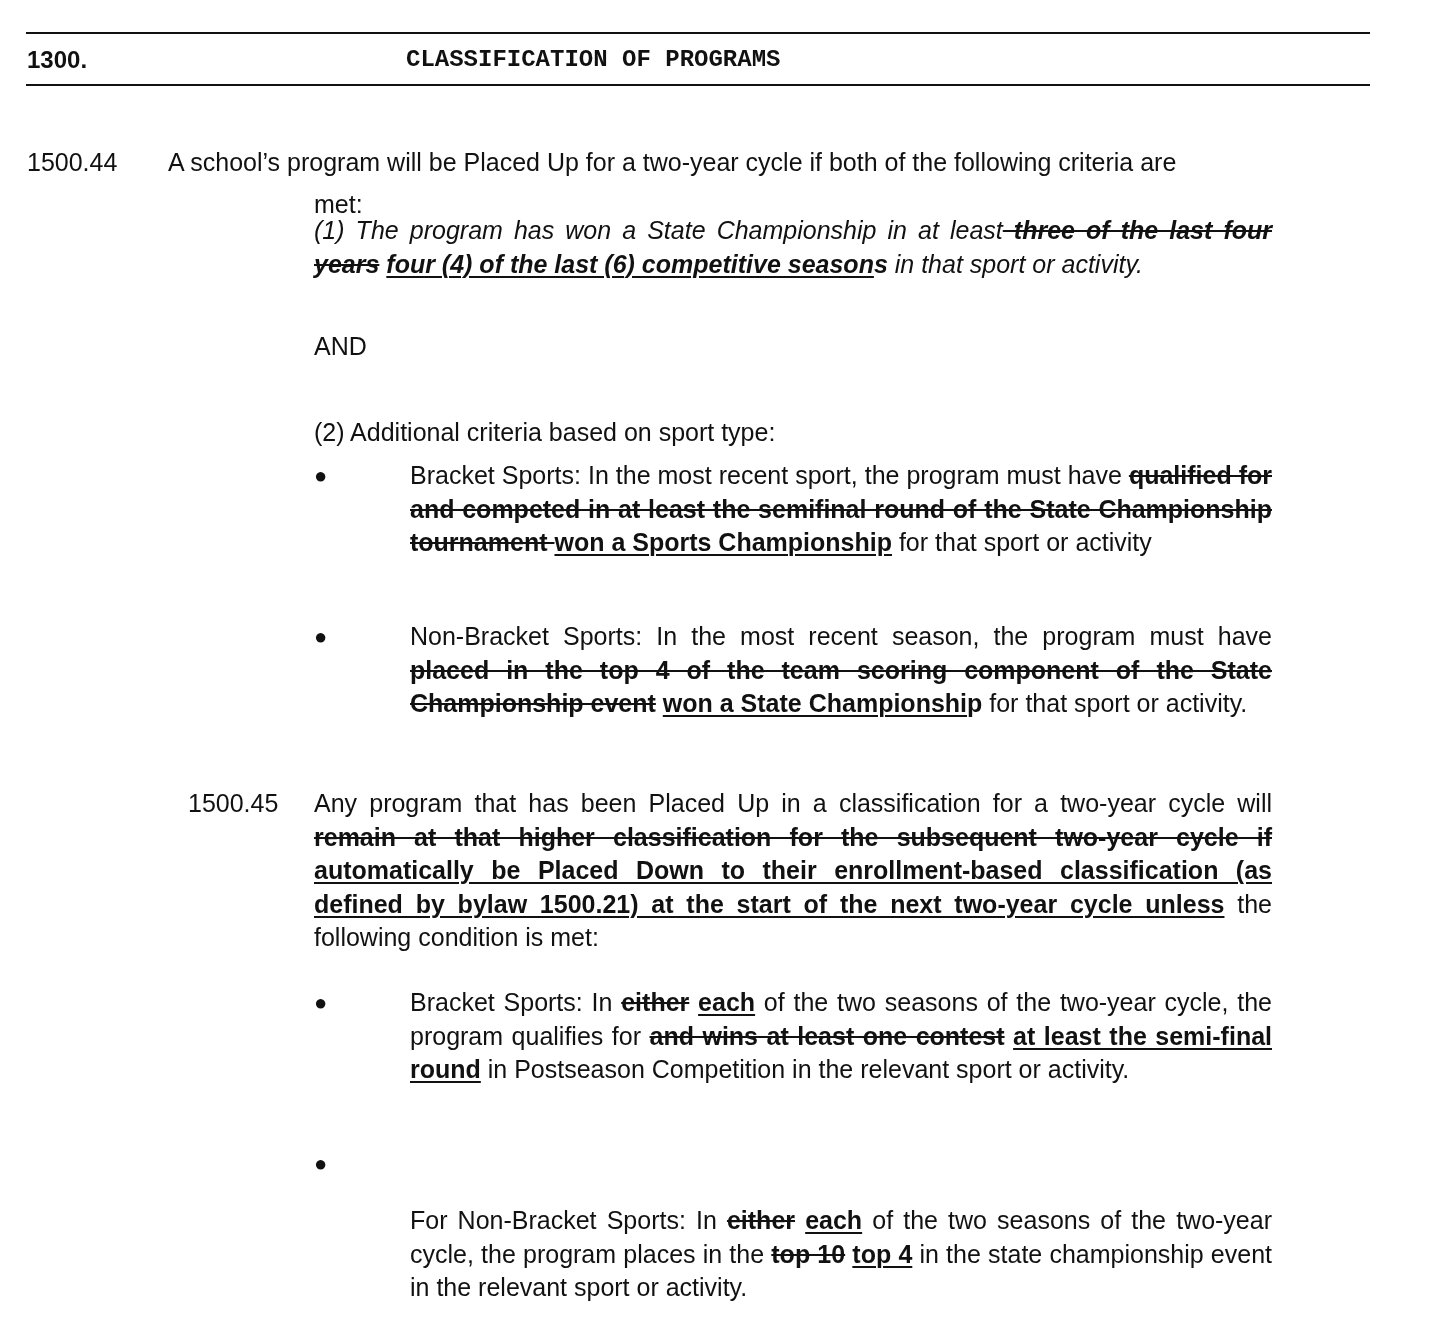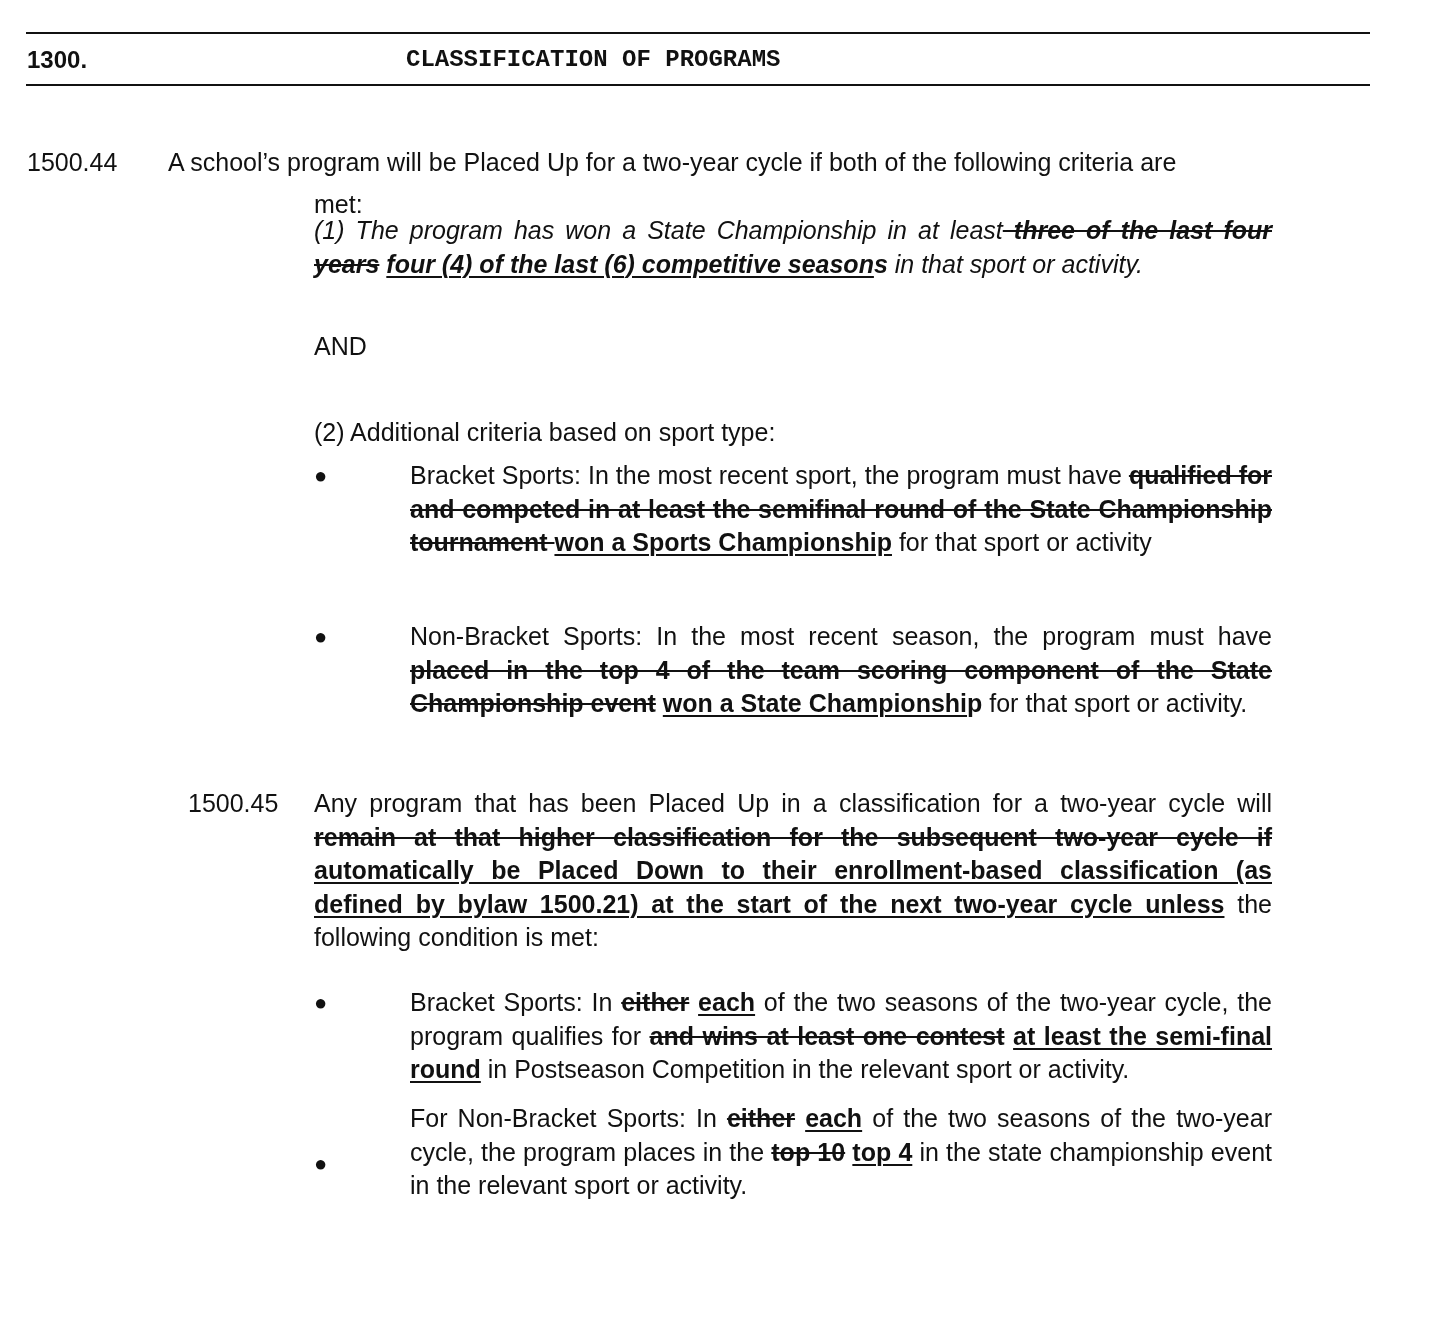--- a/index.html
+++ b/index.html
@@ -65,7 +65,7 @@
 </div>
 
 <div class="bullet" style="top:1147px;">●</div>
-<div class="abs bullet-text justify" style="top:1102px;">
+<div class="abs bullet-text justify" style="top:1204px;">
   <span>For Non-Bracket Sports: In </span><span class="del">either</span> <span class="ins">each</span><span> of the two seasons of the two-year cycle, the program places in the </span><span class="del">top 10</span> <span class="ins">top 4</span><span> in the state championship event in the relevant sport or activity.</span>
 </div>
 

